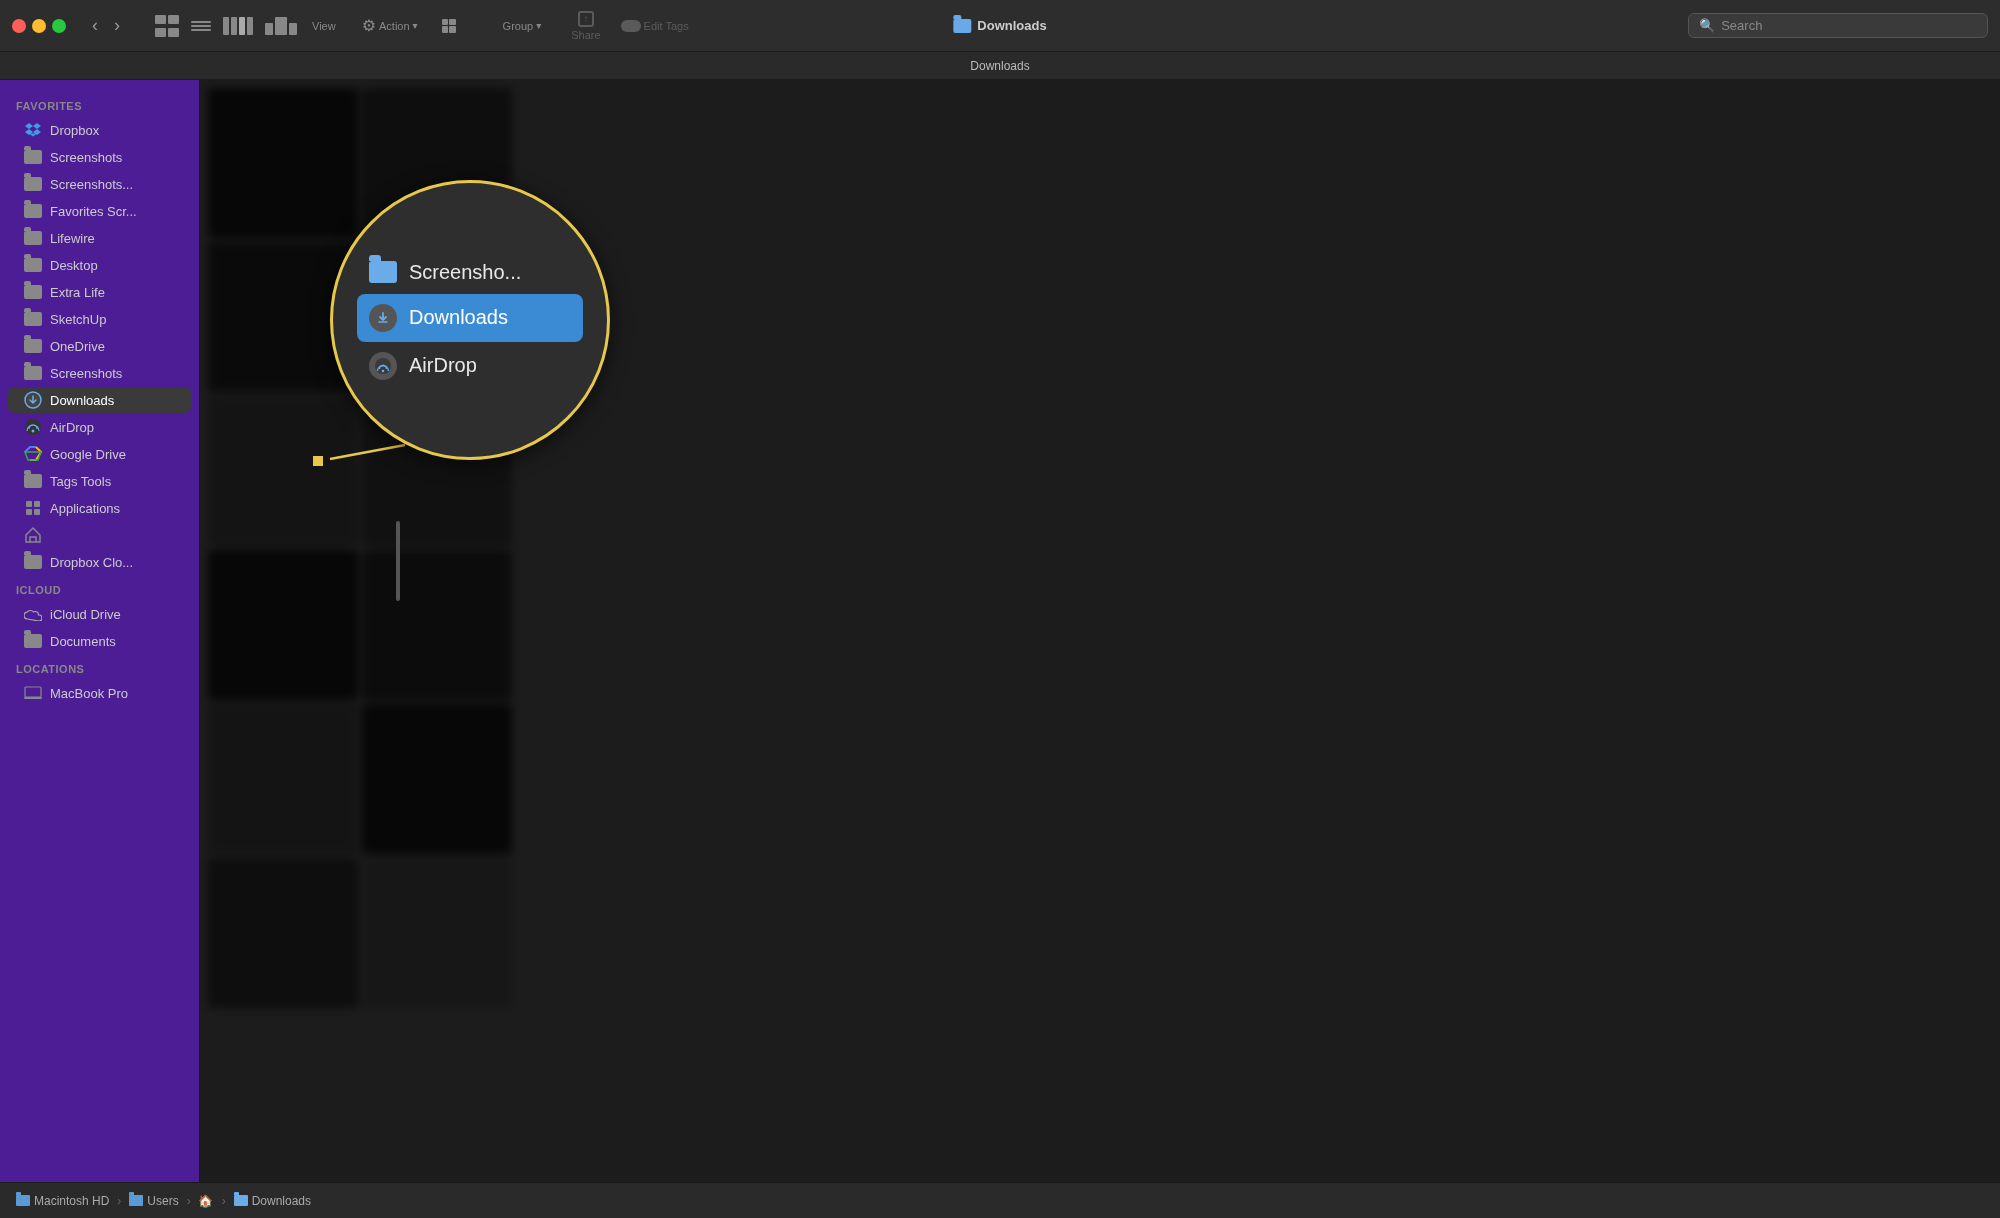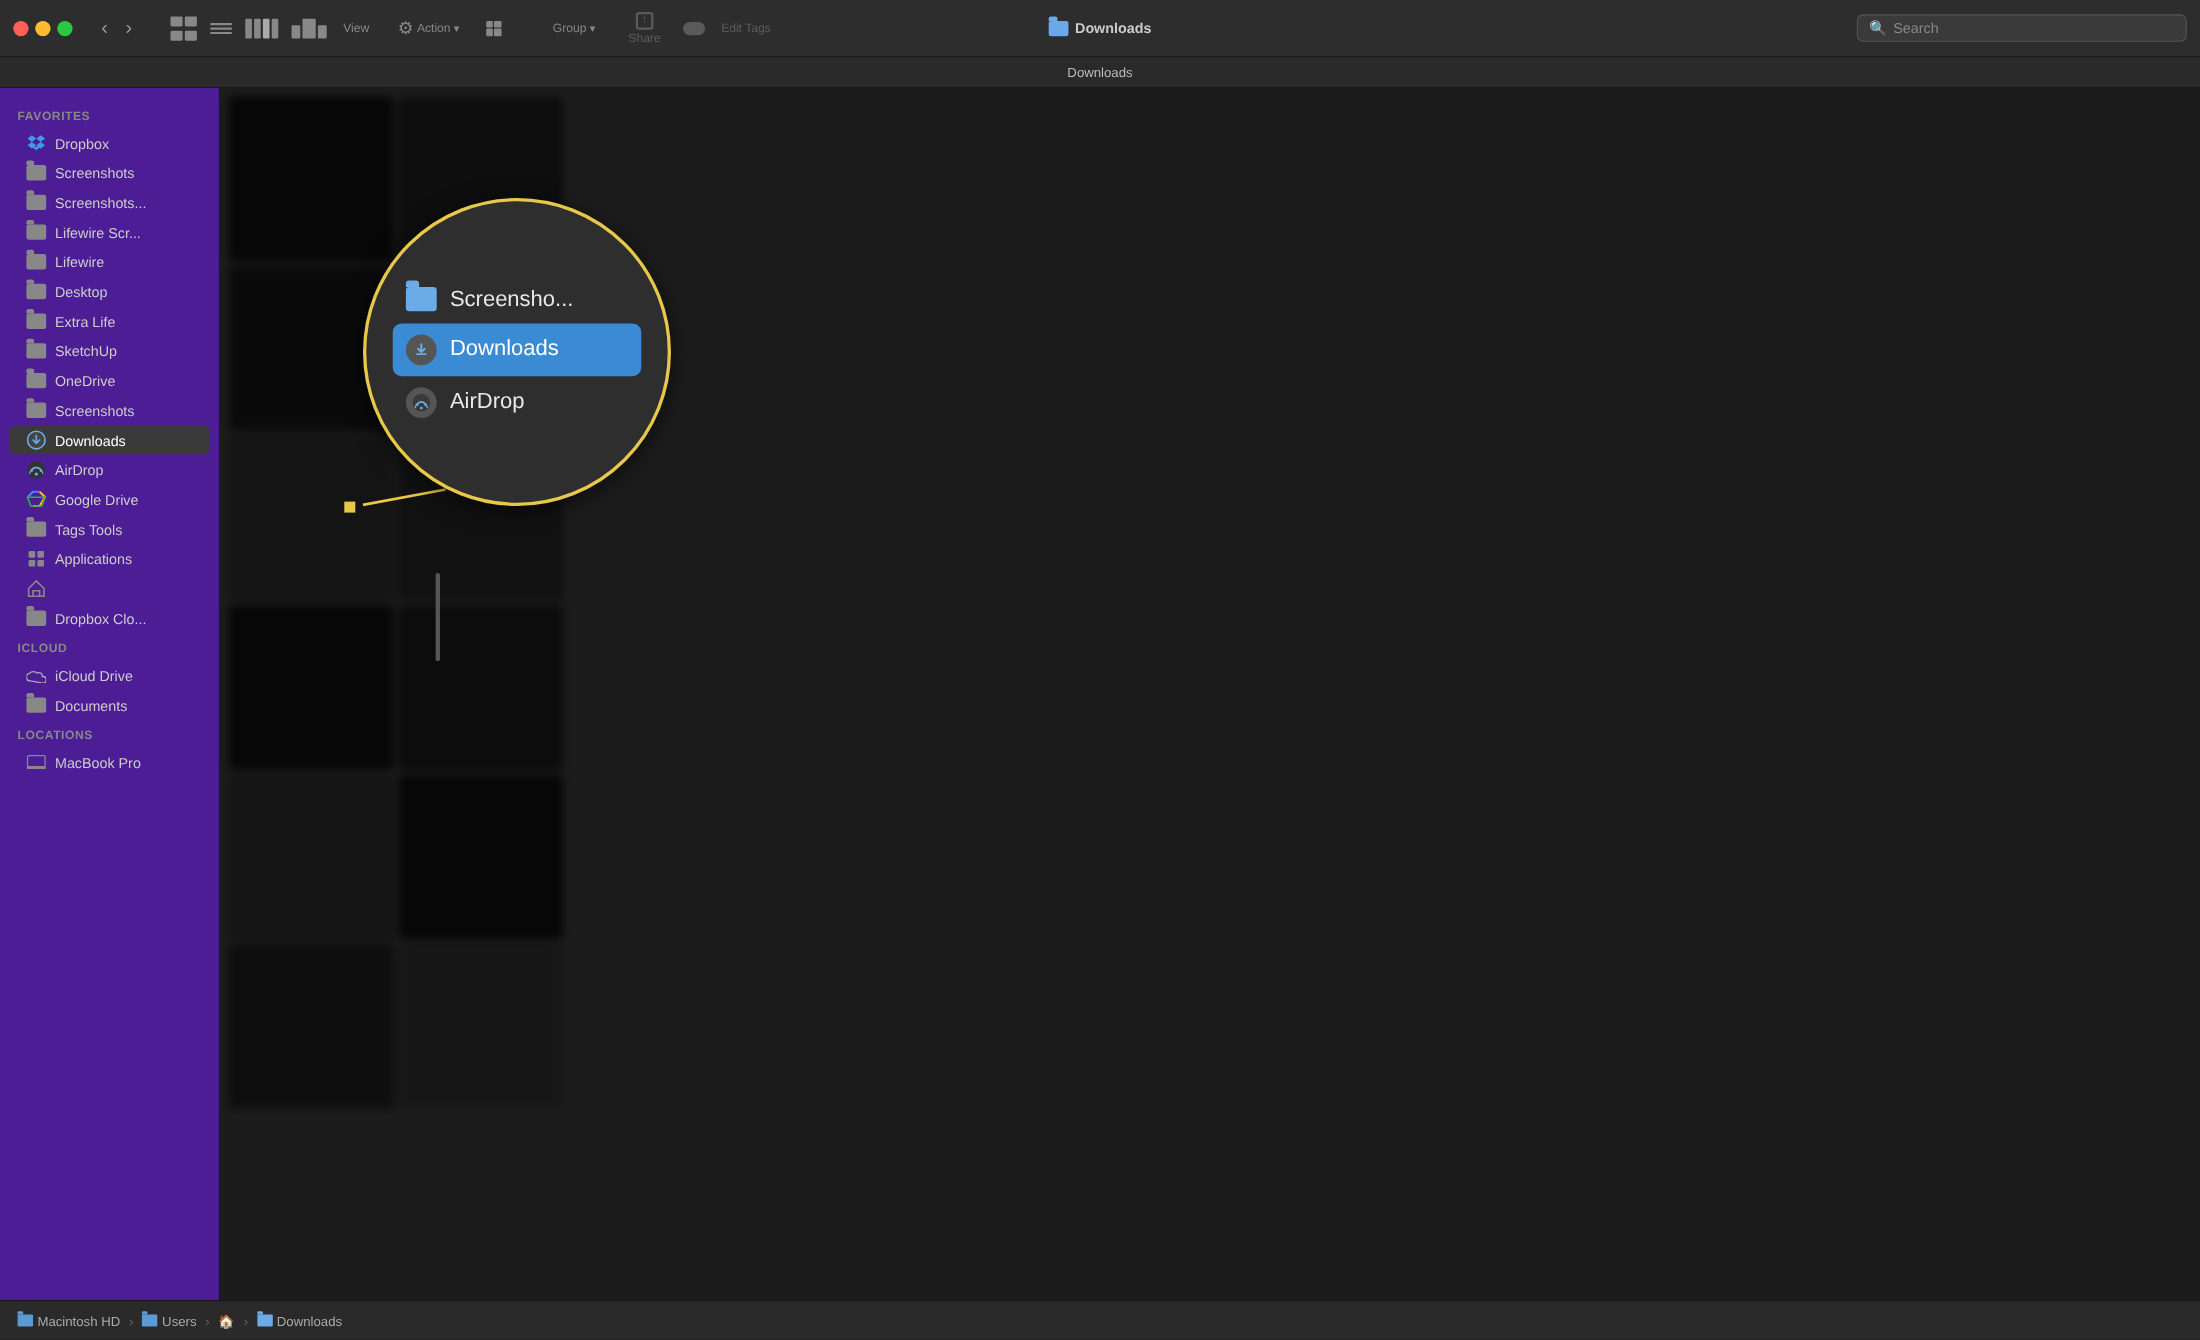--- a/index.html
+++ b/index.html
@@ -459,7 +459,7 @@
   </button>
 
   <button class="toolbar-btn" style="opacity:0.5;">
-    <div style="display:flex;align-items:center;gap:15px;">
+    <div style="display:flex;align-items:center;gap:3px;">
       <div style="width:20px;height:12px;background:#888;border-radius:10px;"></div>
       <span style="font-size:11px;color:#888;">Edit Tags</span>
     </div>

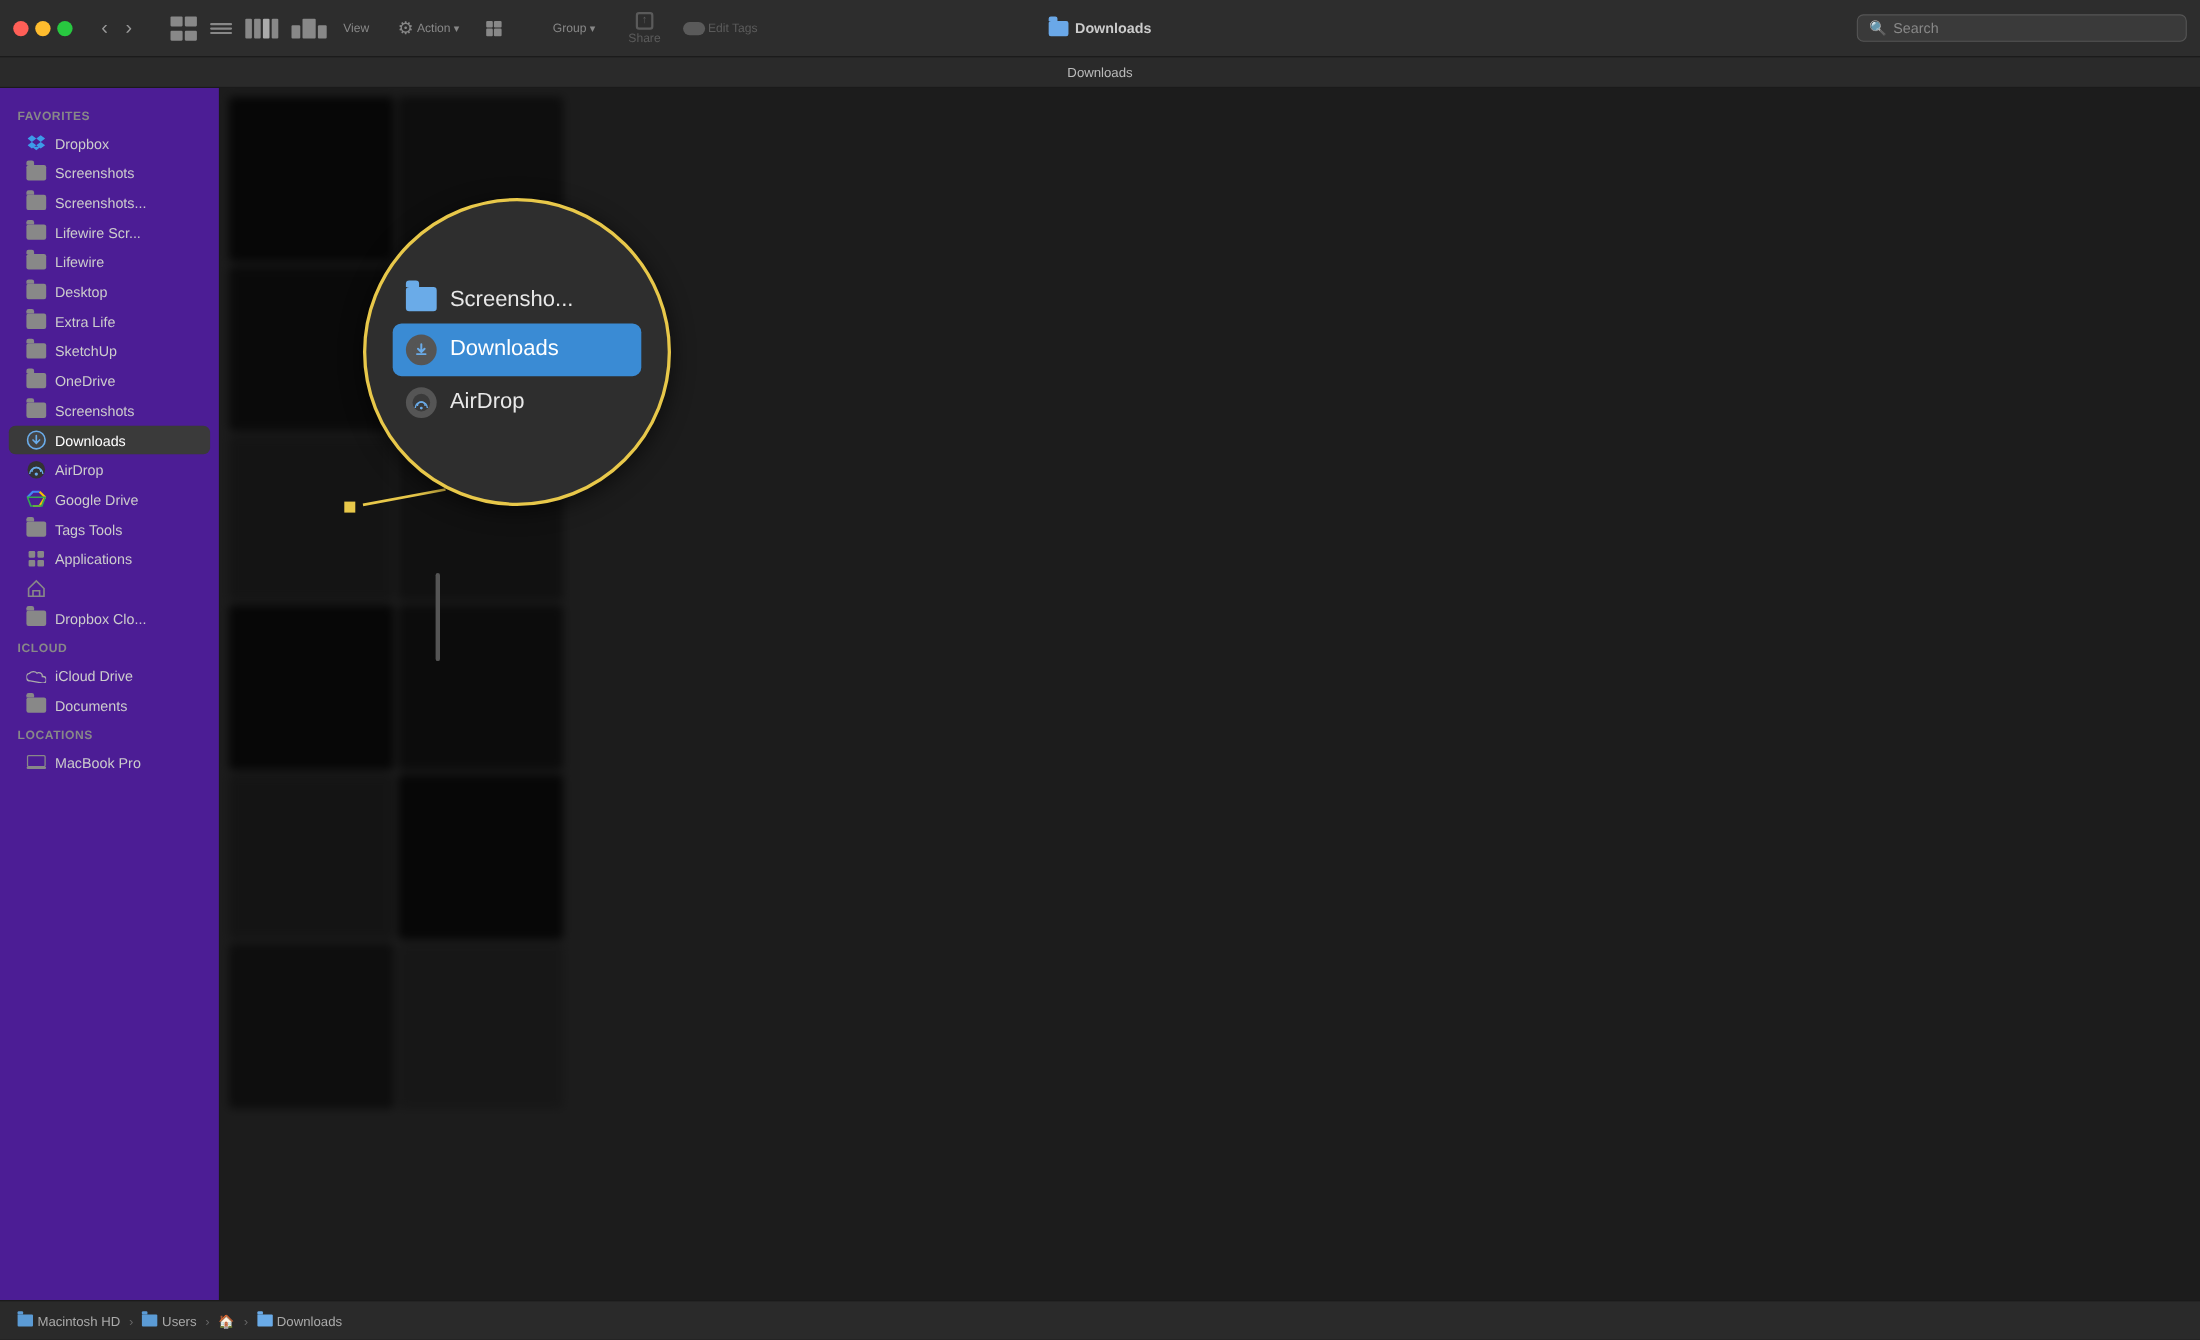--- a/index.html
+++ b/index.html
@@ -513,7 +513,7 @@
       <div class="sidebar-icon">
           <div class="folder-gray"></div>
         </div>
-      <span>Lifewire Scr...</span>
+      <span>Favorites Scr...</span>
     </div>
 
     <div class="sidebar-item">

